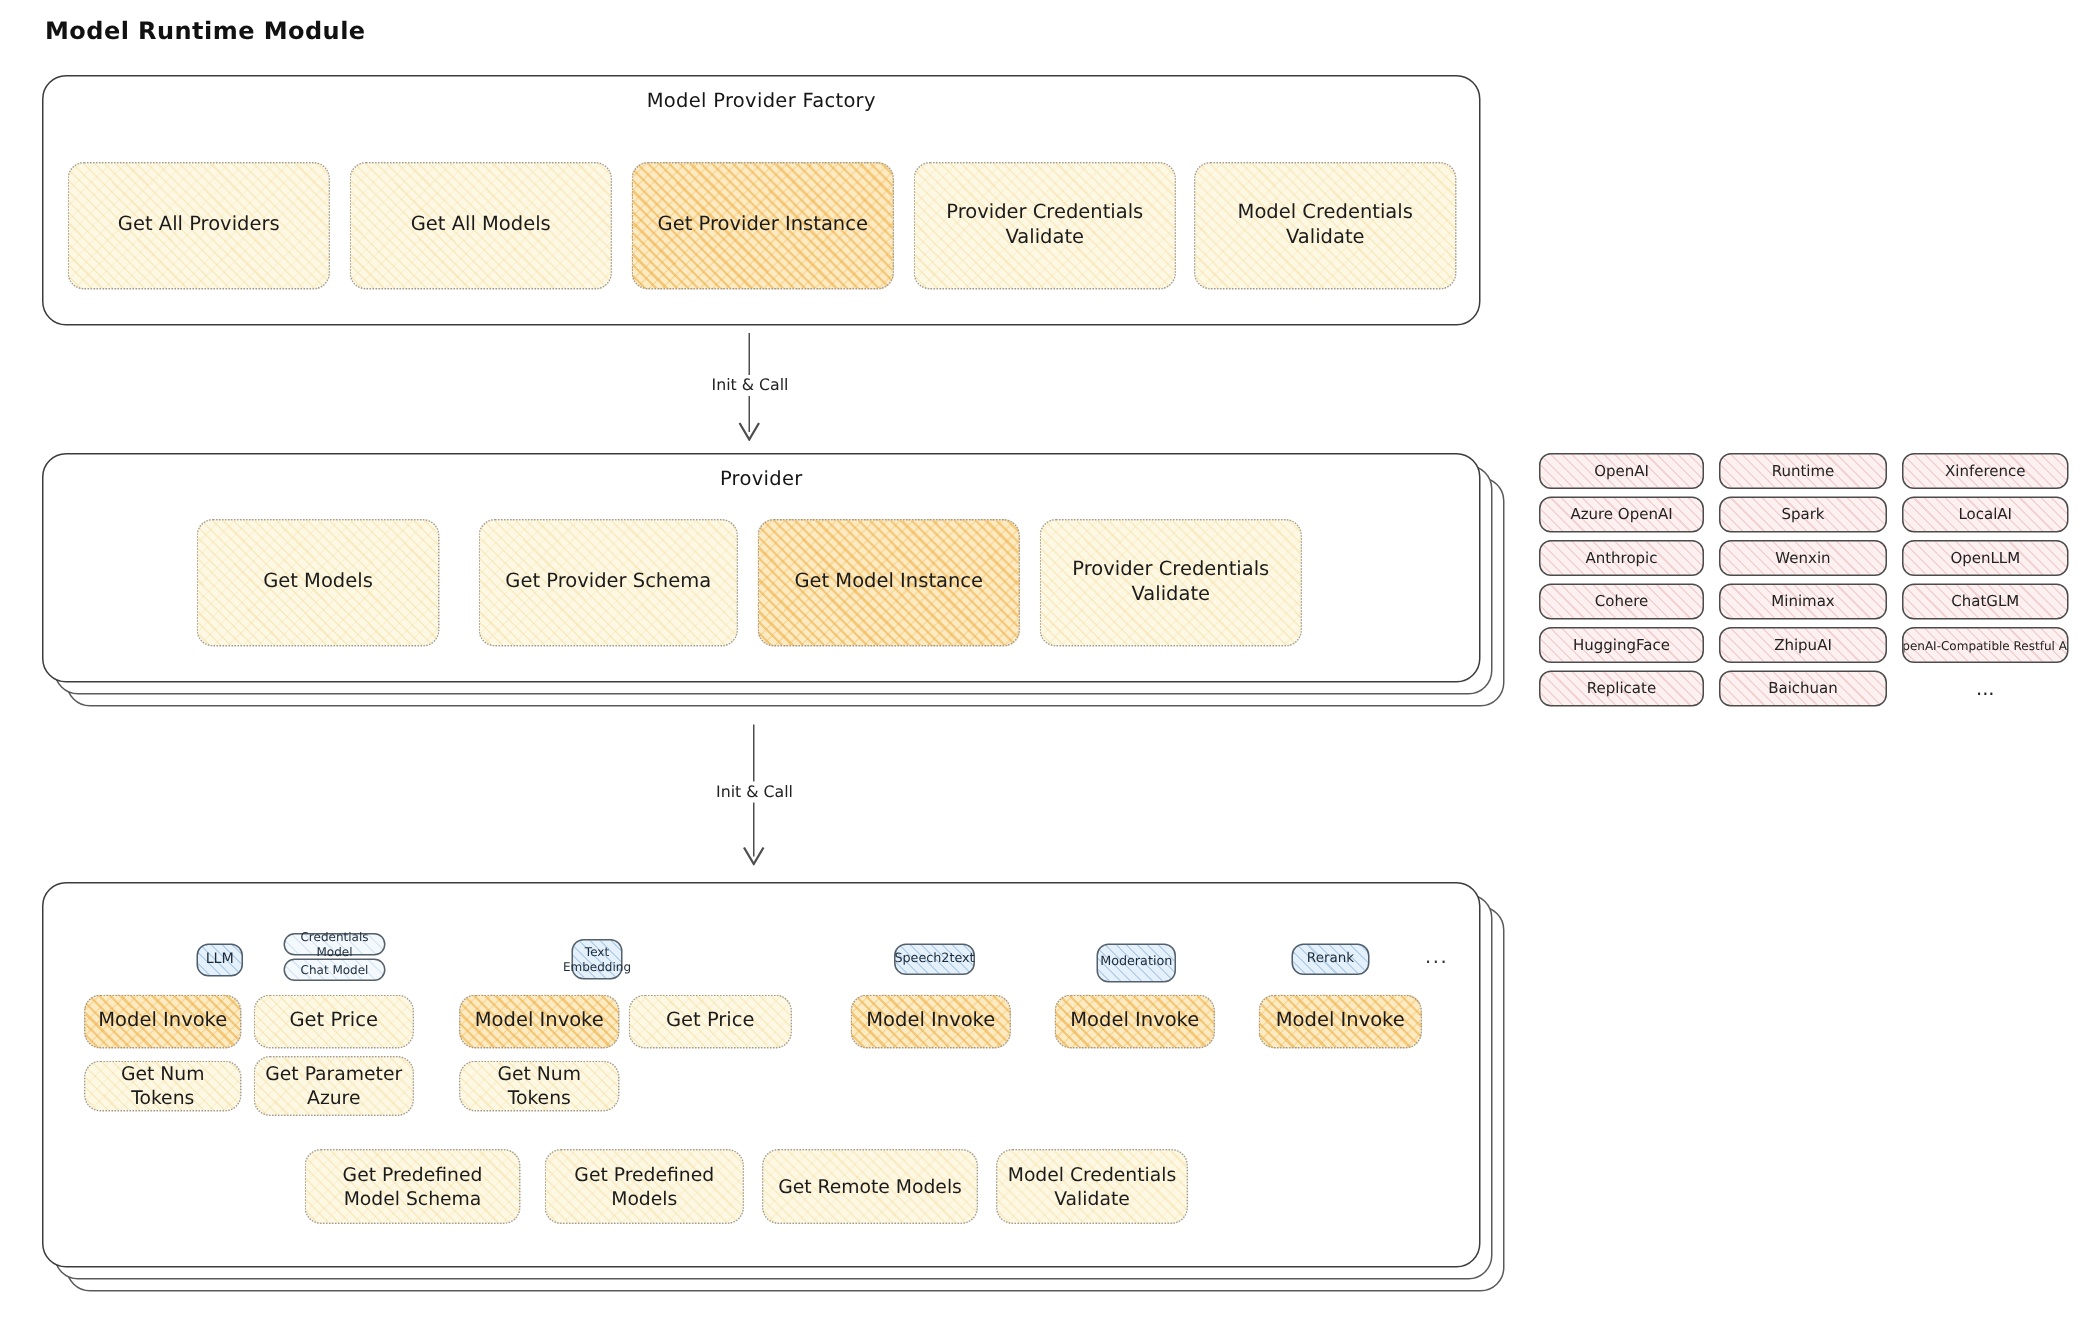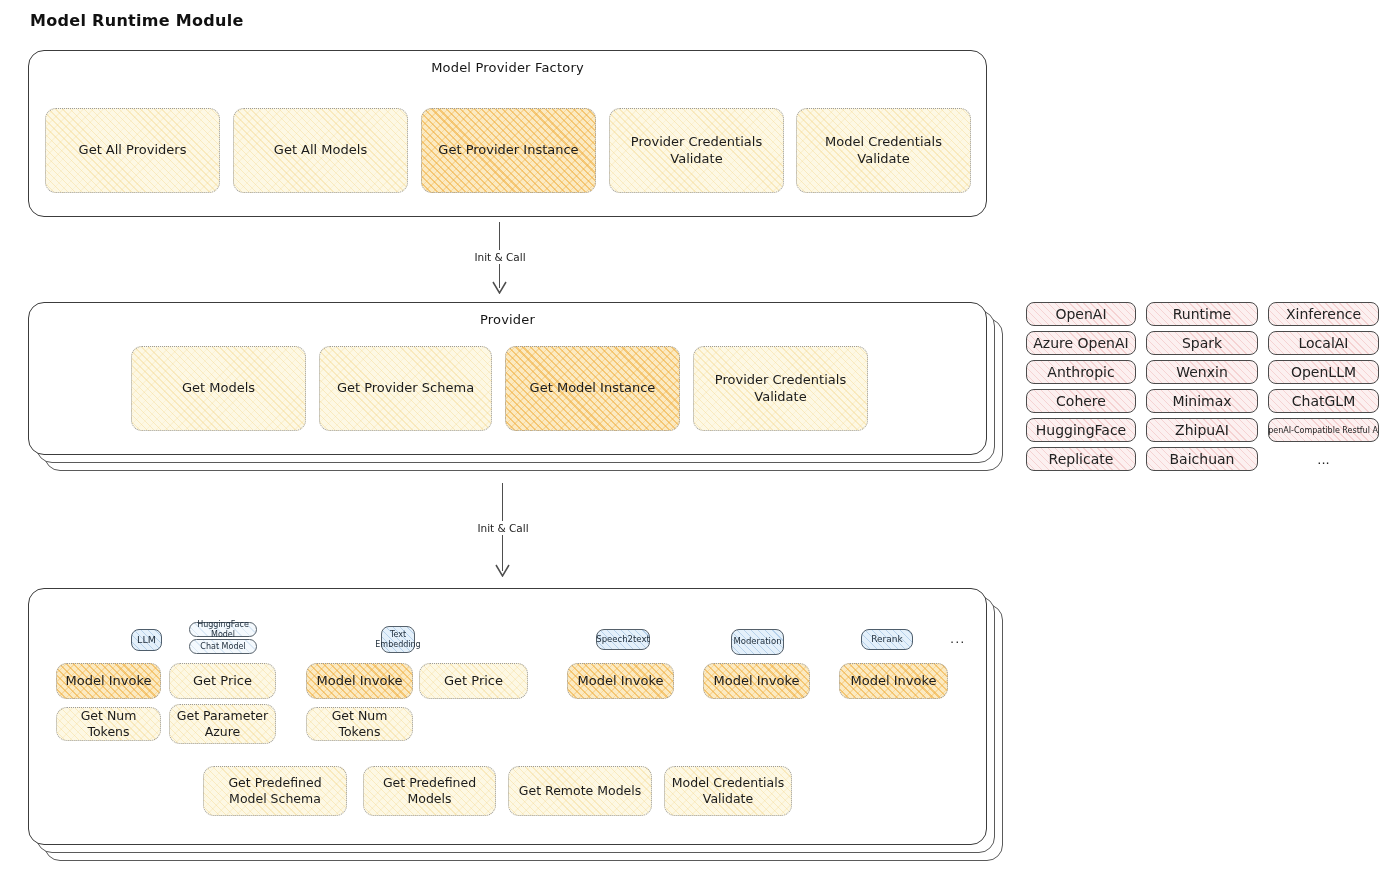--- a/index.html
+++ b/index.html
@@ -42,7 +42,7 @@
   .pgrid{display:grid;grid-template-columns:110px 112px 111px;grid-auto-rows:24px;
          column-gap:10px;row-gap:5px;}
   .pcell{border:1.4px solid #4b4b4b;border-radius:8px;display:flex;align-items:center;
-         justify-content:center;font-size:14px;color:#222;white-space:nowrap;overflow:hidden;}
+         justify-content:center;font-size:10px;color:#222;white-space:nowrap;overflow:hidden;}
   .pcell.tiny{font-size:8px;}
   .pcell.noborder{border:none;background:none;font-size:13px;}
 

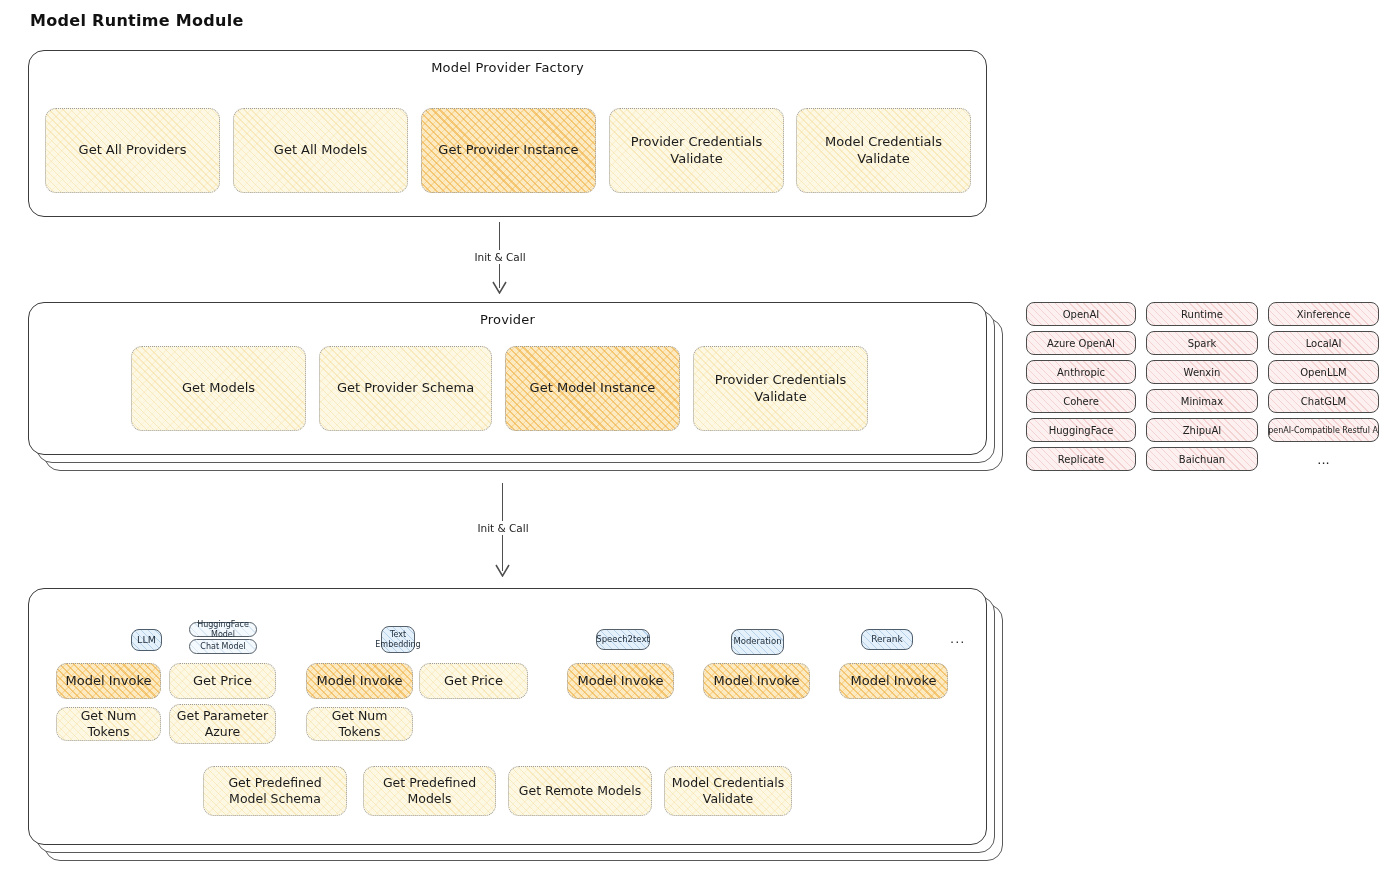--- a/index.html
+++ b/index.html
@@ -83,7 +83,7 @@
   <div class="abs stack-layer" style="left:36px;top:310px;width:959px;height:153px;"></div>
   <div class="abs container-box" style="left:28px;top:302px;width:959px;height:153px;">
     <div class="section-title">Provider</div>
-    <div class="abs fn hatch-yellow" style="left:102px;top:43px;width:175px;height:85px;">Get Models</div>
+    <div class="abs fn hatch-yellow" style="left:102px;top:43px;width:162px;height:85px;">Get Models</div>
     <div class="abs fn hatch-yellow" style="left:290px;top:43px;width:173px;height:85px;">Get Provider Schema</div>
     <div class="abs fn hatch-orange" style="left:476px;top:43px;width:175px;height:85px;">Get Model Instance</div>
     <div class="abs fn hatch-yellow" style="left:664px;top:43px;width:175px;height:85px;">Provider Credentials Validate</div>

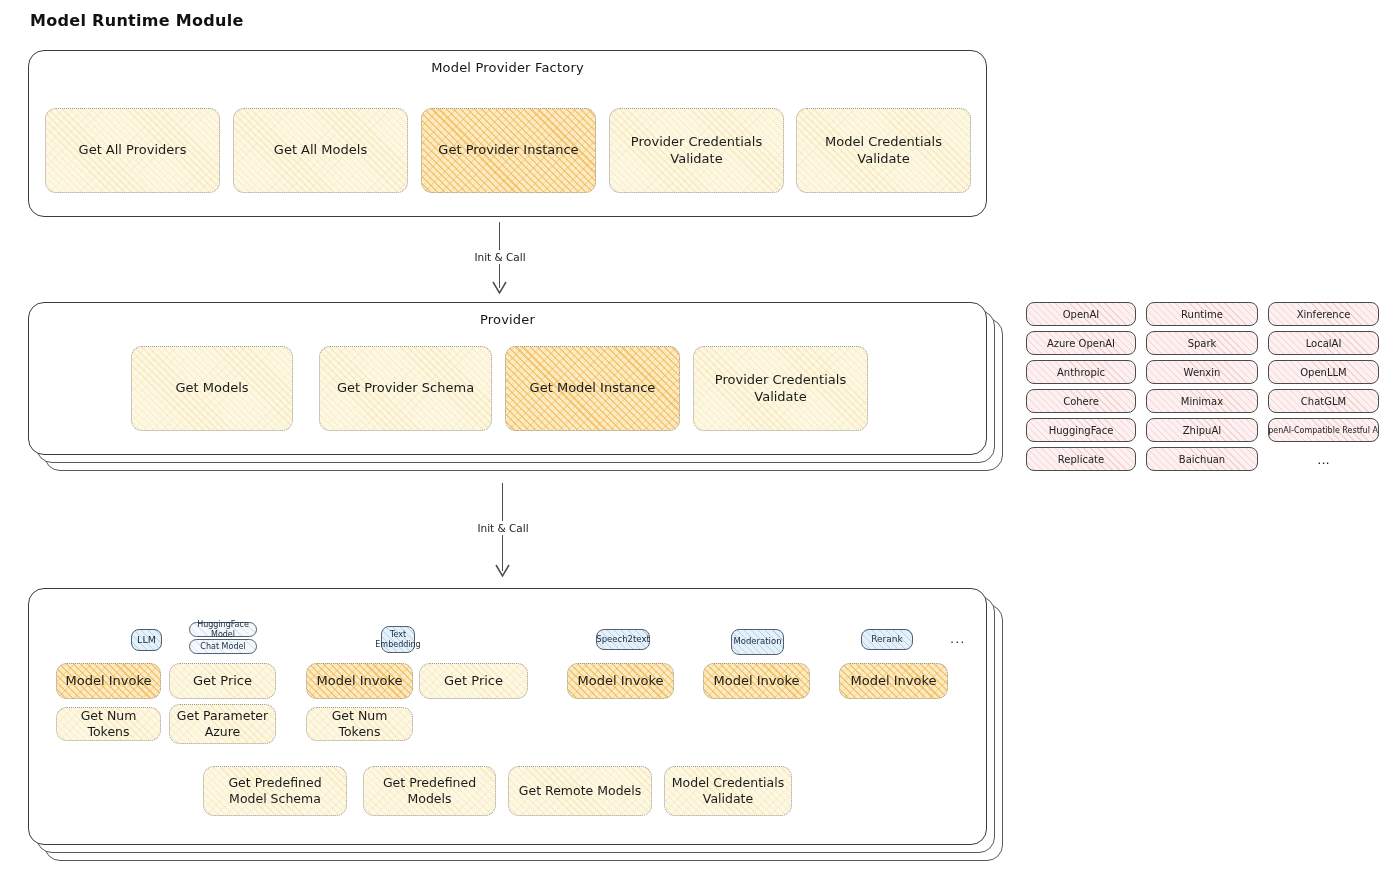--- a/index.html
+++ b/index.html
@@ -121,7 +121,7 @@
   <div class="abs container-box" style="left:28px;top:588px;width:959px;height:257px;">
 
     <div class="abs tag hatch-blue" style="left:102px;top:40px;width:31px;height:22px;">LLM</div>
-    <div class="abs tag tag-sm hatch-blue-light" style="left:160px;top:33px;width:68px;height:15px;">HuggingFace Model</div>
+    <div class="abs tag tag-sm hatch-blue-light" style="left:160px;top:33px;width:68px;height:15px;">Credentials Model</div>
     <div class="abs tag tag-sm hatch-blue-light" style="left:160px;top:50px;width:68px;height:15px;">Chat Model</div>
     <div class="abs tag tag-sm hatch-blue" style="left:352px;top:37px;width:34px;height:27px;padding:1px 3px;">Text Embedding</div>
     <div class="abs tag tag-sm hatch-blue" style="left:567px;top:40px;width:54px;height:21px;font-size:8.5px;">Speech2text</div>

